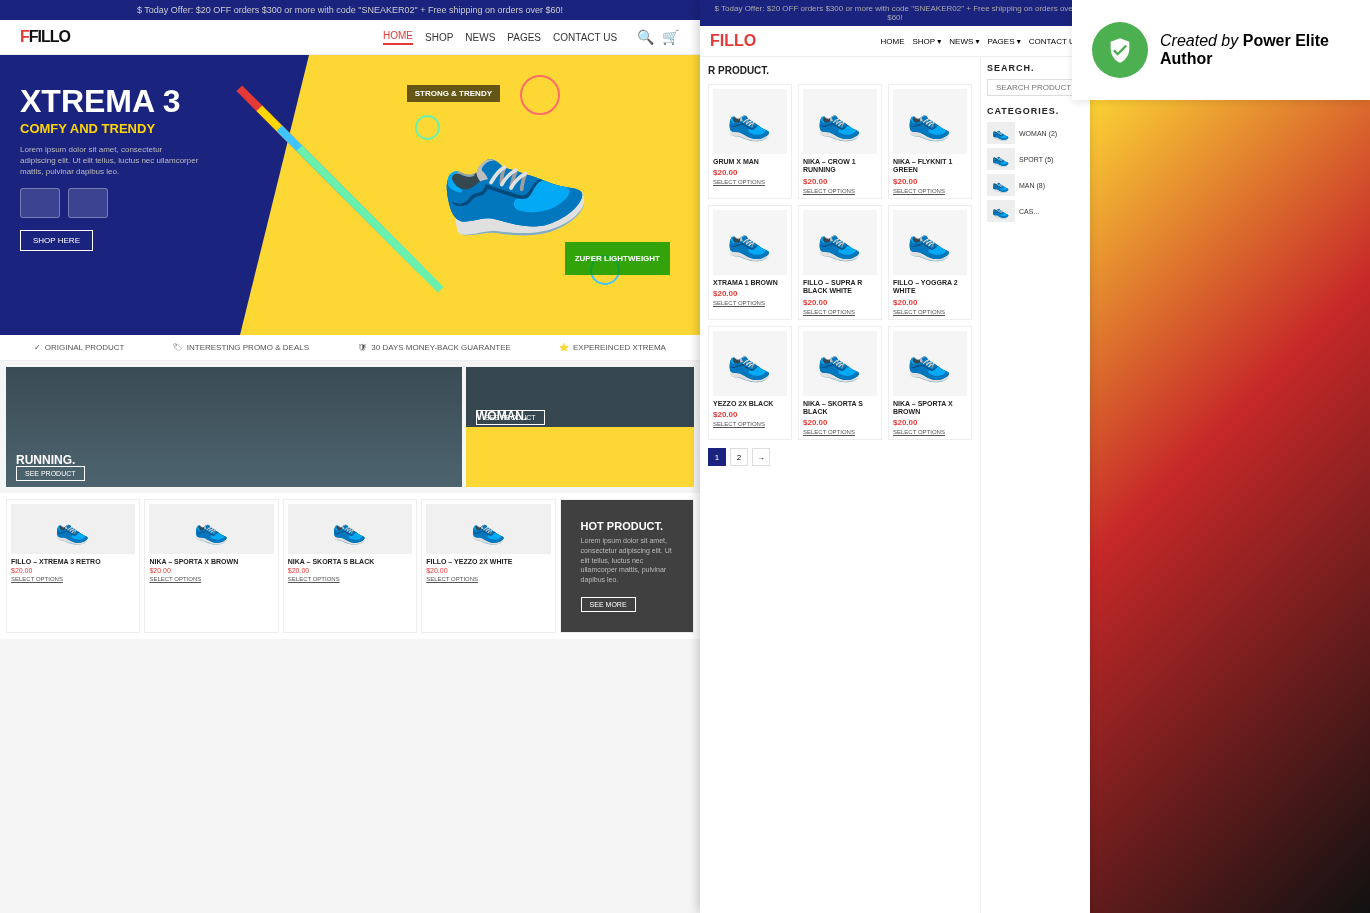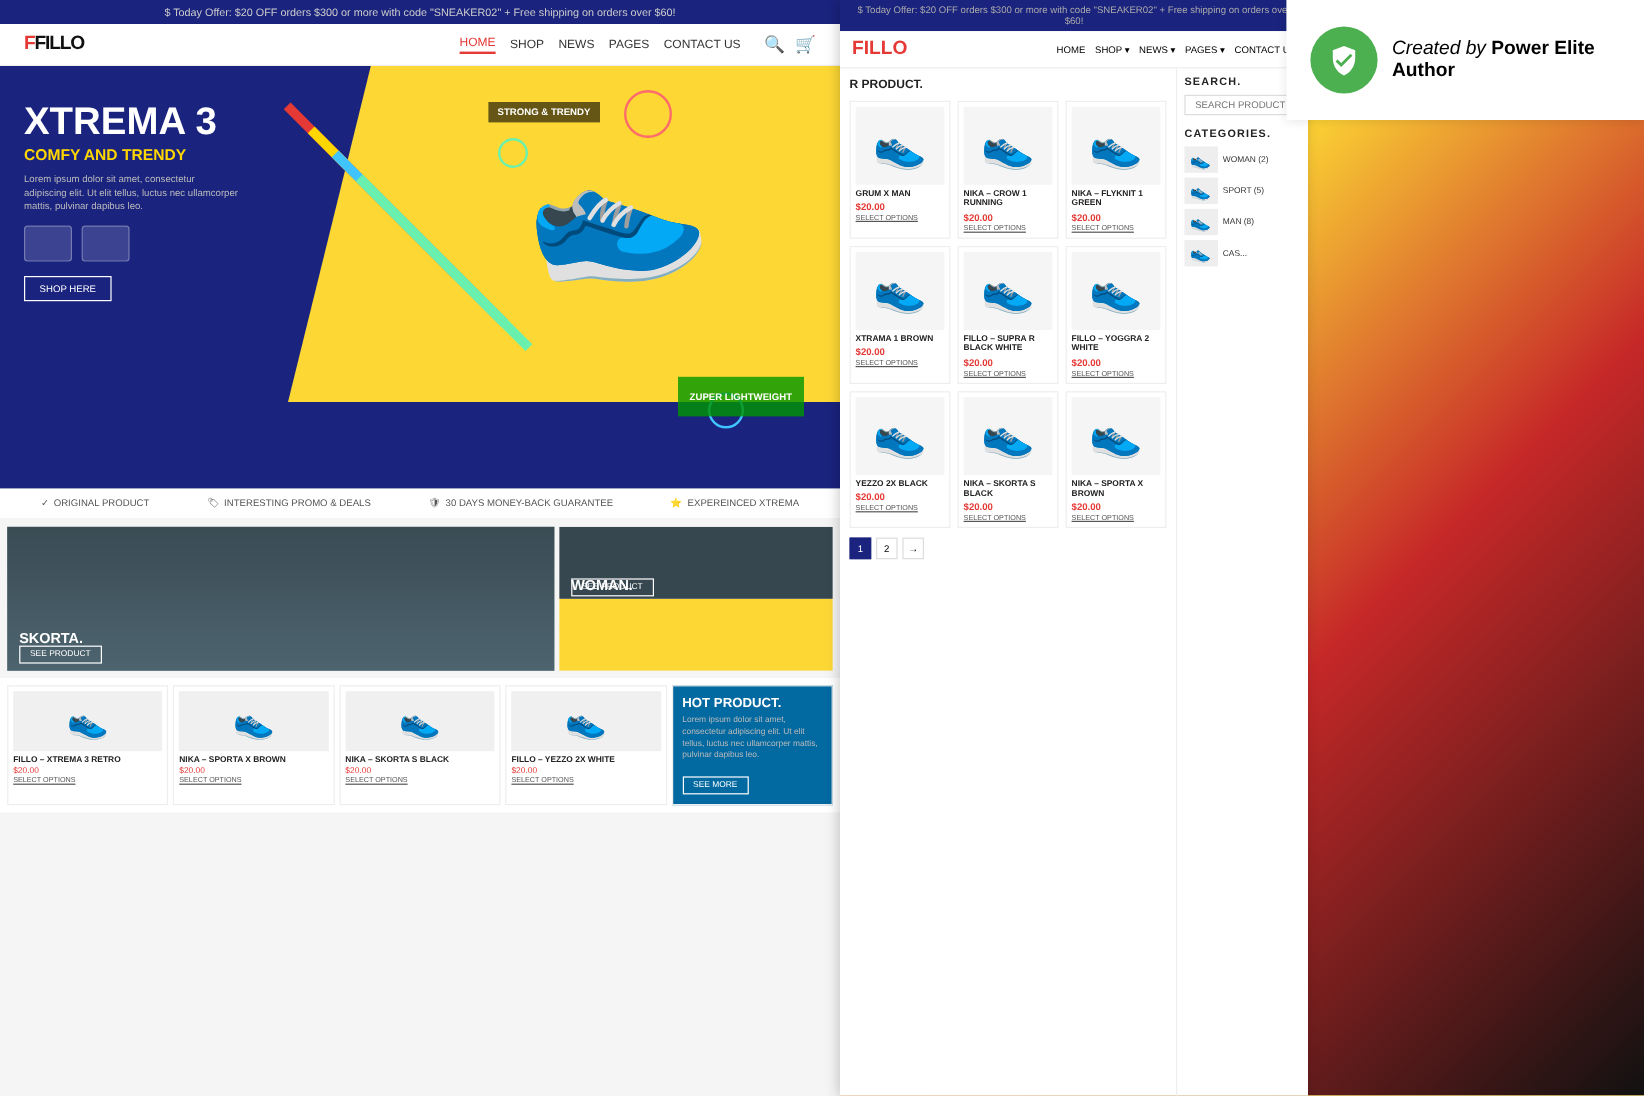--- a/index.html
+++ b/index.html
@@ -76,7 +76,7 @@
     .hero {
       background: #1a237e;
       position: relative;
-      height: 352px;
+      height: 280px;
       overflow: hidden;
     }
     .hero-left {

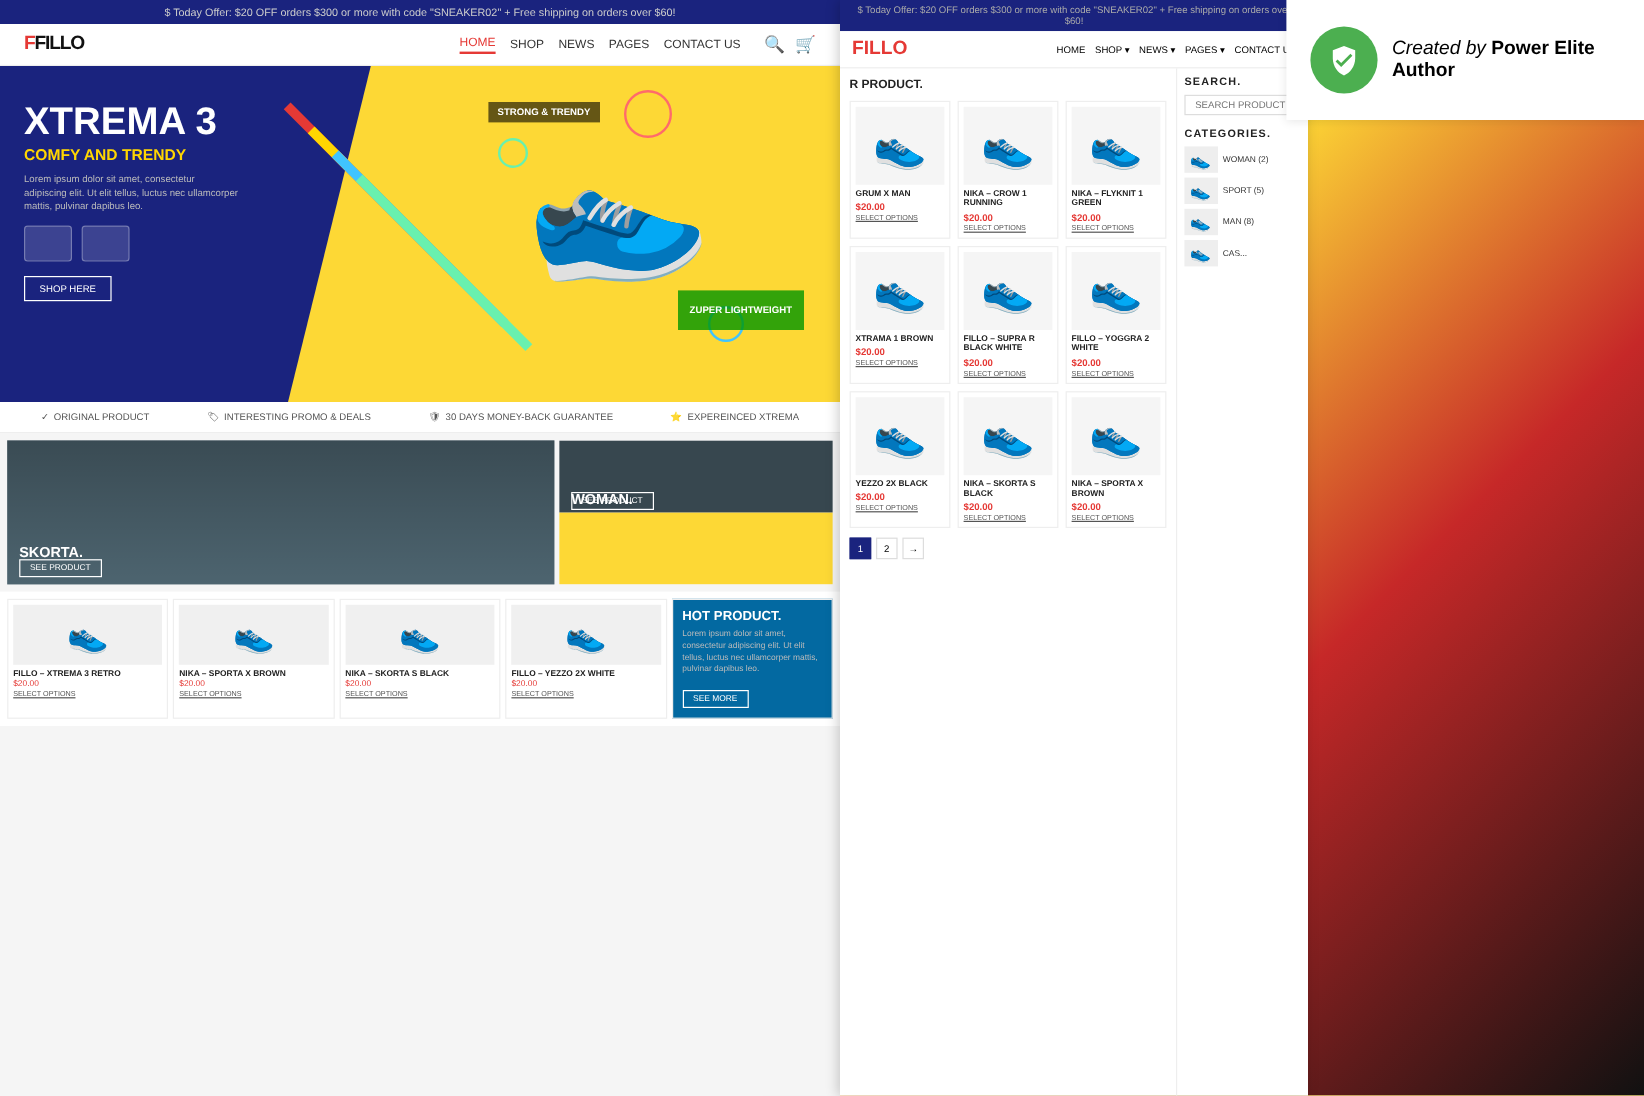--- a/index.html
+++ b/index.html
@@ -476,7 +476,7 @@
 
   <div class="category-section">
     <div class="cat-running" style="background: linear-gradient(rgba(0,0,0,0.4),rgba(0,0,0,0.2)), #607d8b;">
-      <div class="cat-label">SKORTA.</div>
+      <div class="cat-label">RUNNING.</div>
       <button class="cat-btn">SEE PRODUCT</button>
     </div>
     <div class="cat-woman">

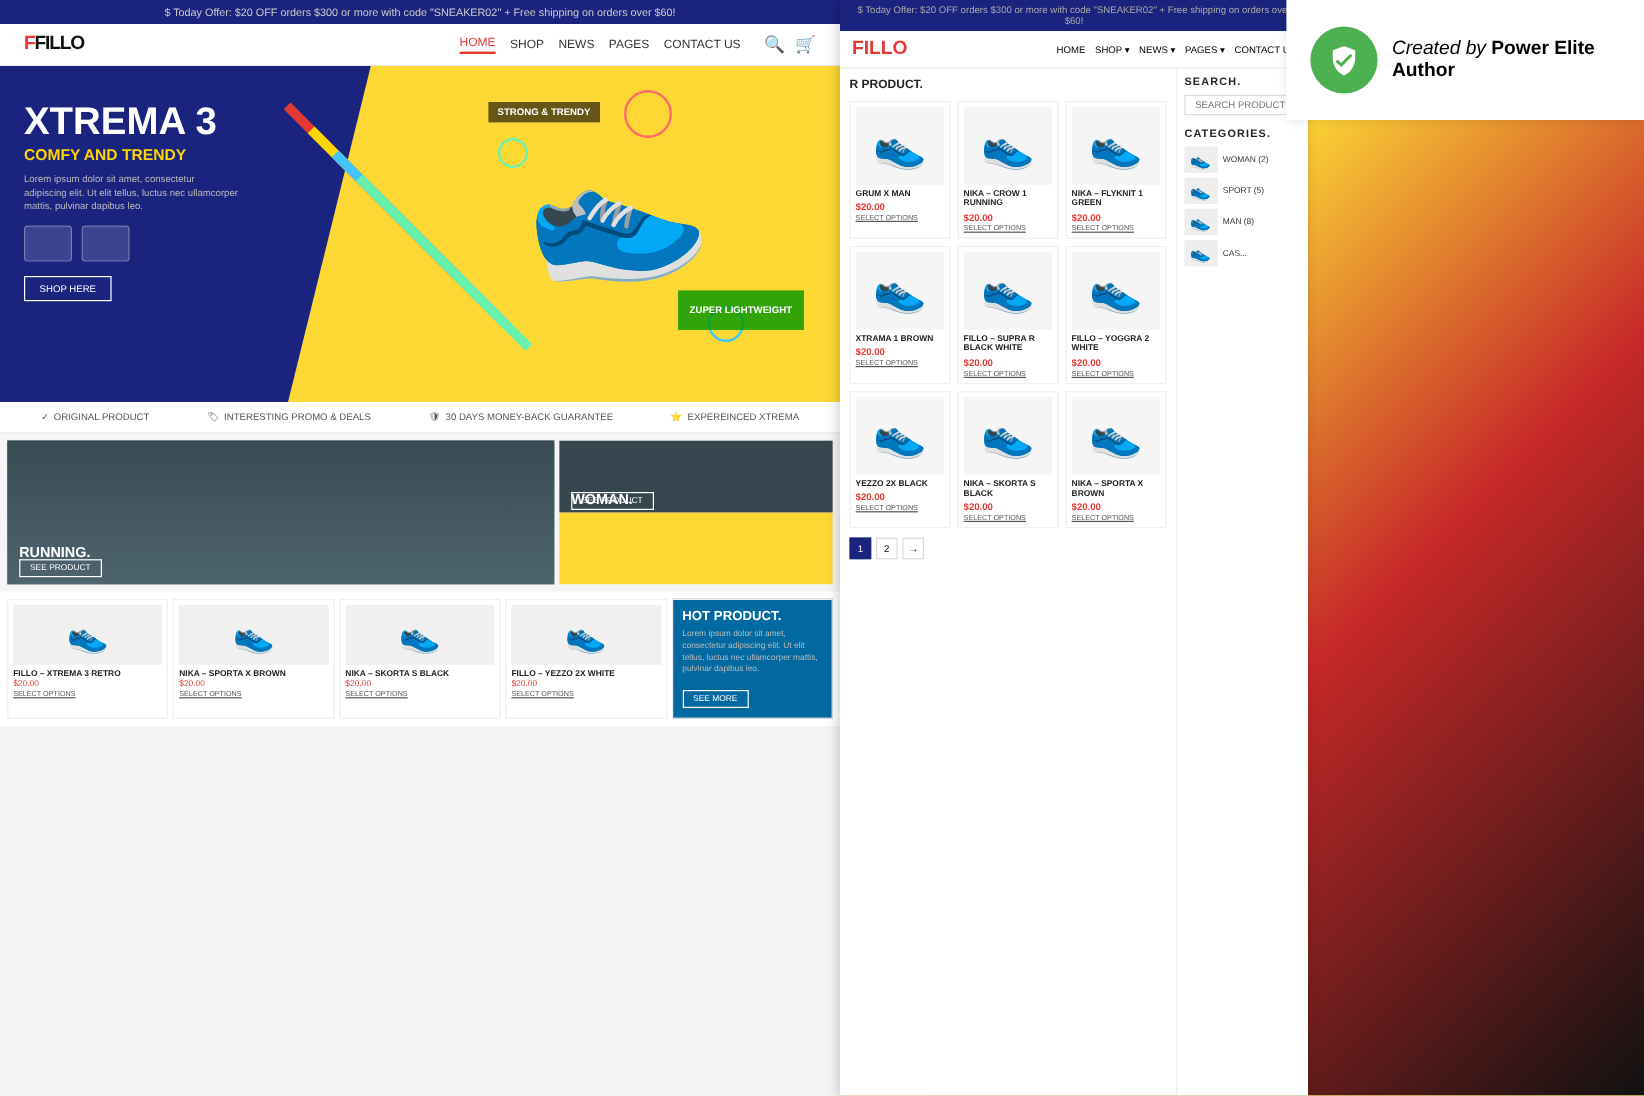--- a/index.html
+++ b/index.html
@@ -224,9 +224,9 @@
 
     
     .hot-product-card {
-      background: #0369a1;
-      color: white;
-      padding: 8px;
+      background: #404040;
+      color: white;
+      padding: 20px;
     }
     .hot-title { font-size: 11px; font-weight: 900; margin-bottom: 4px; }
     .hot-desc { font-size: 7px; color: #bbb; line-height: 1.4; margin-bottom: 8px; }

